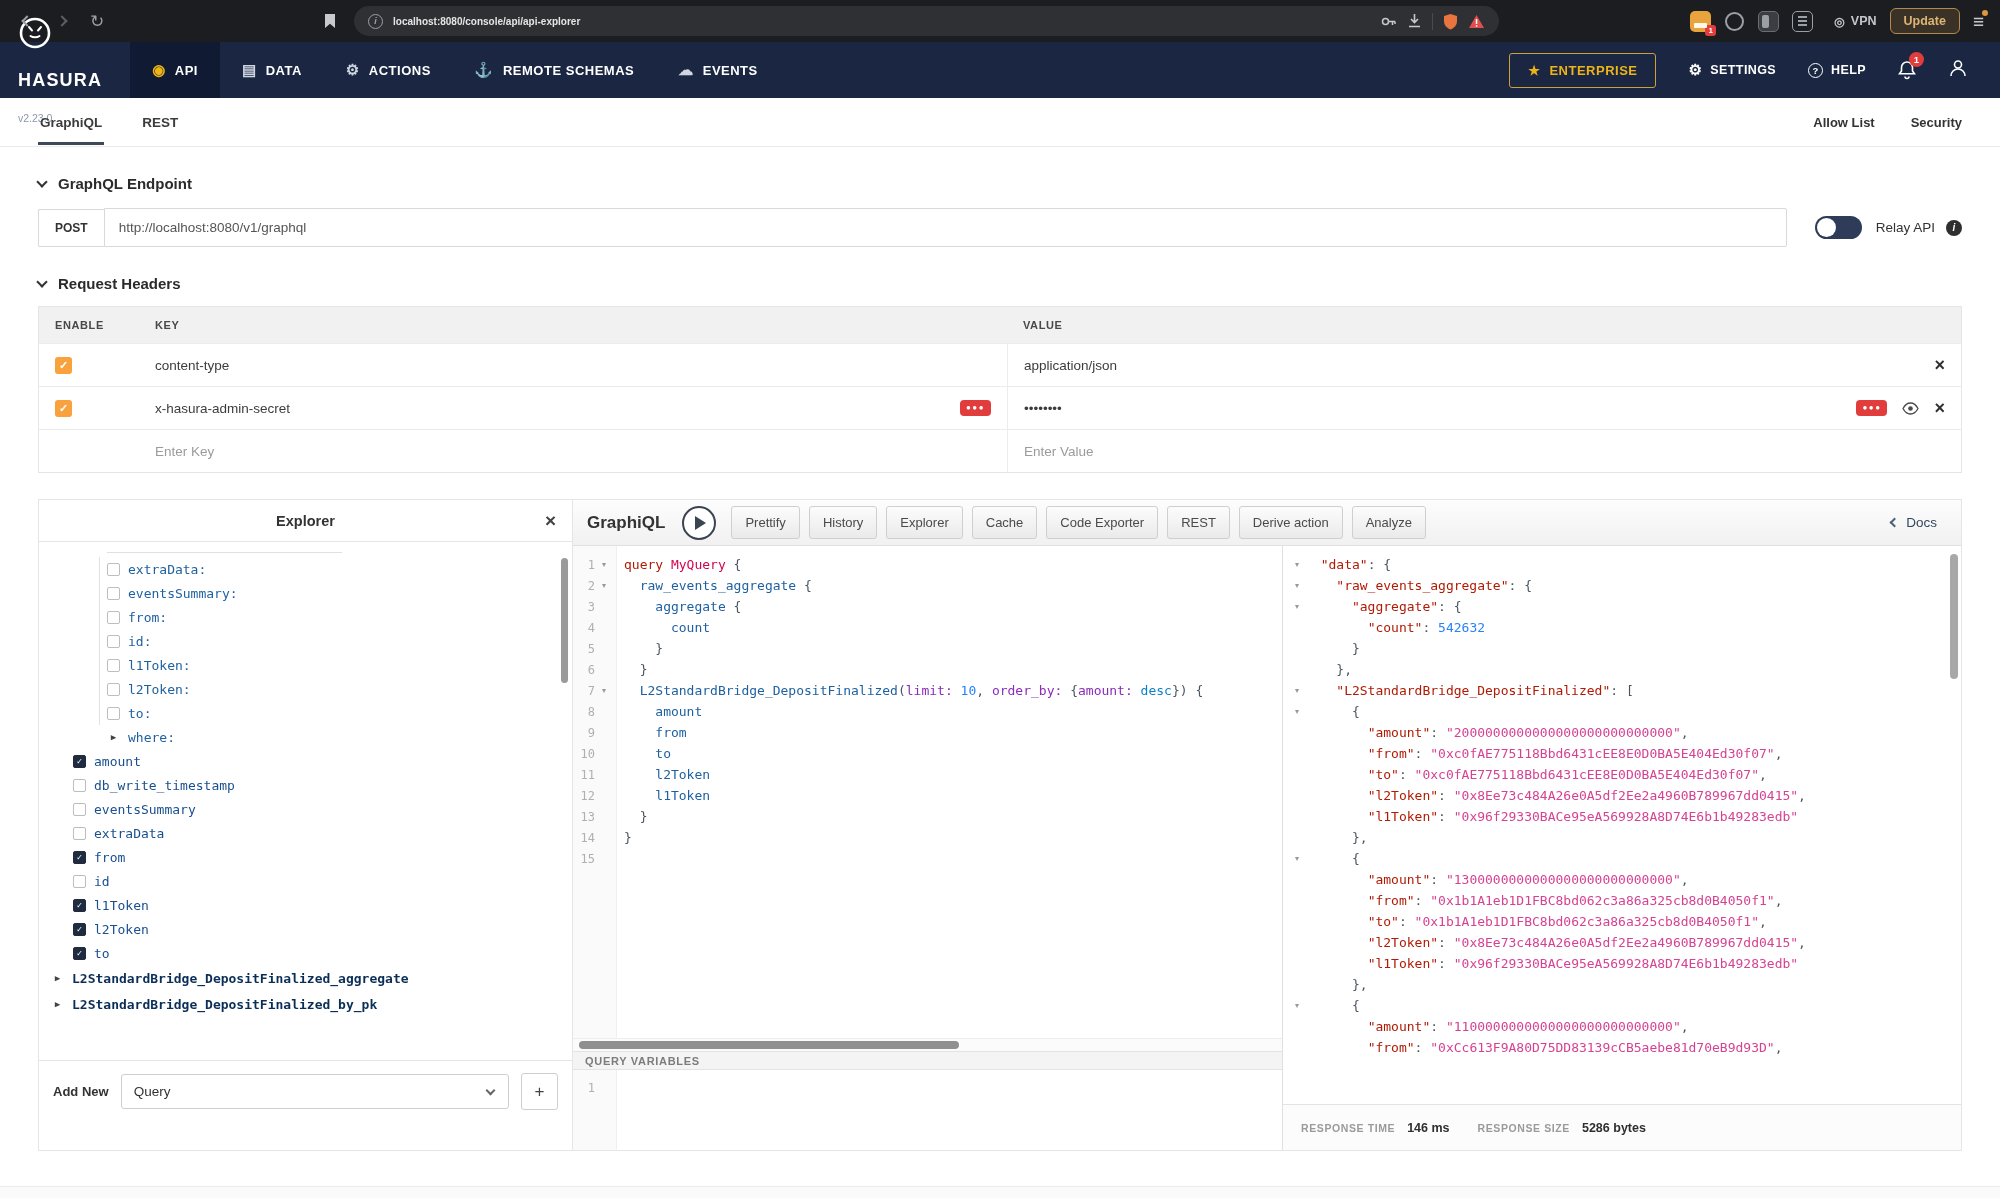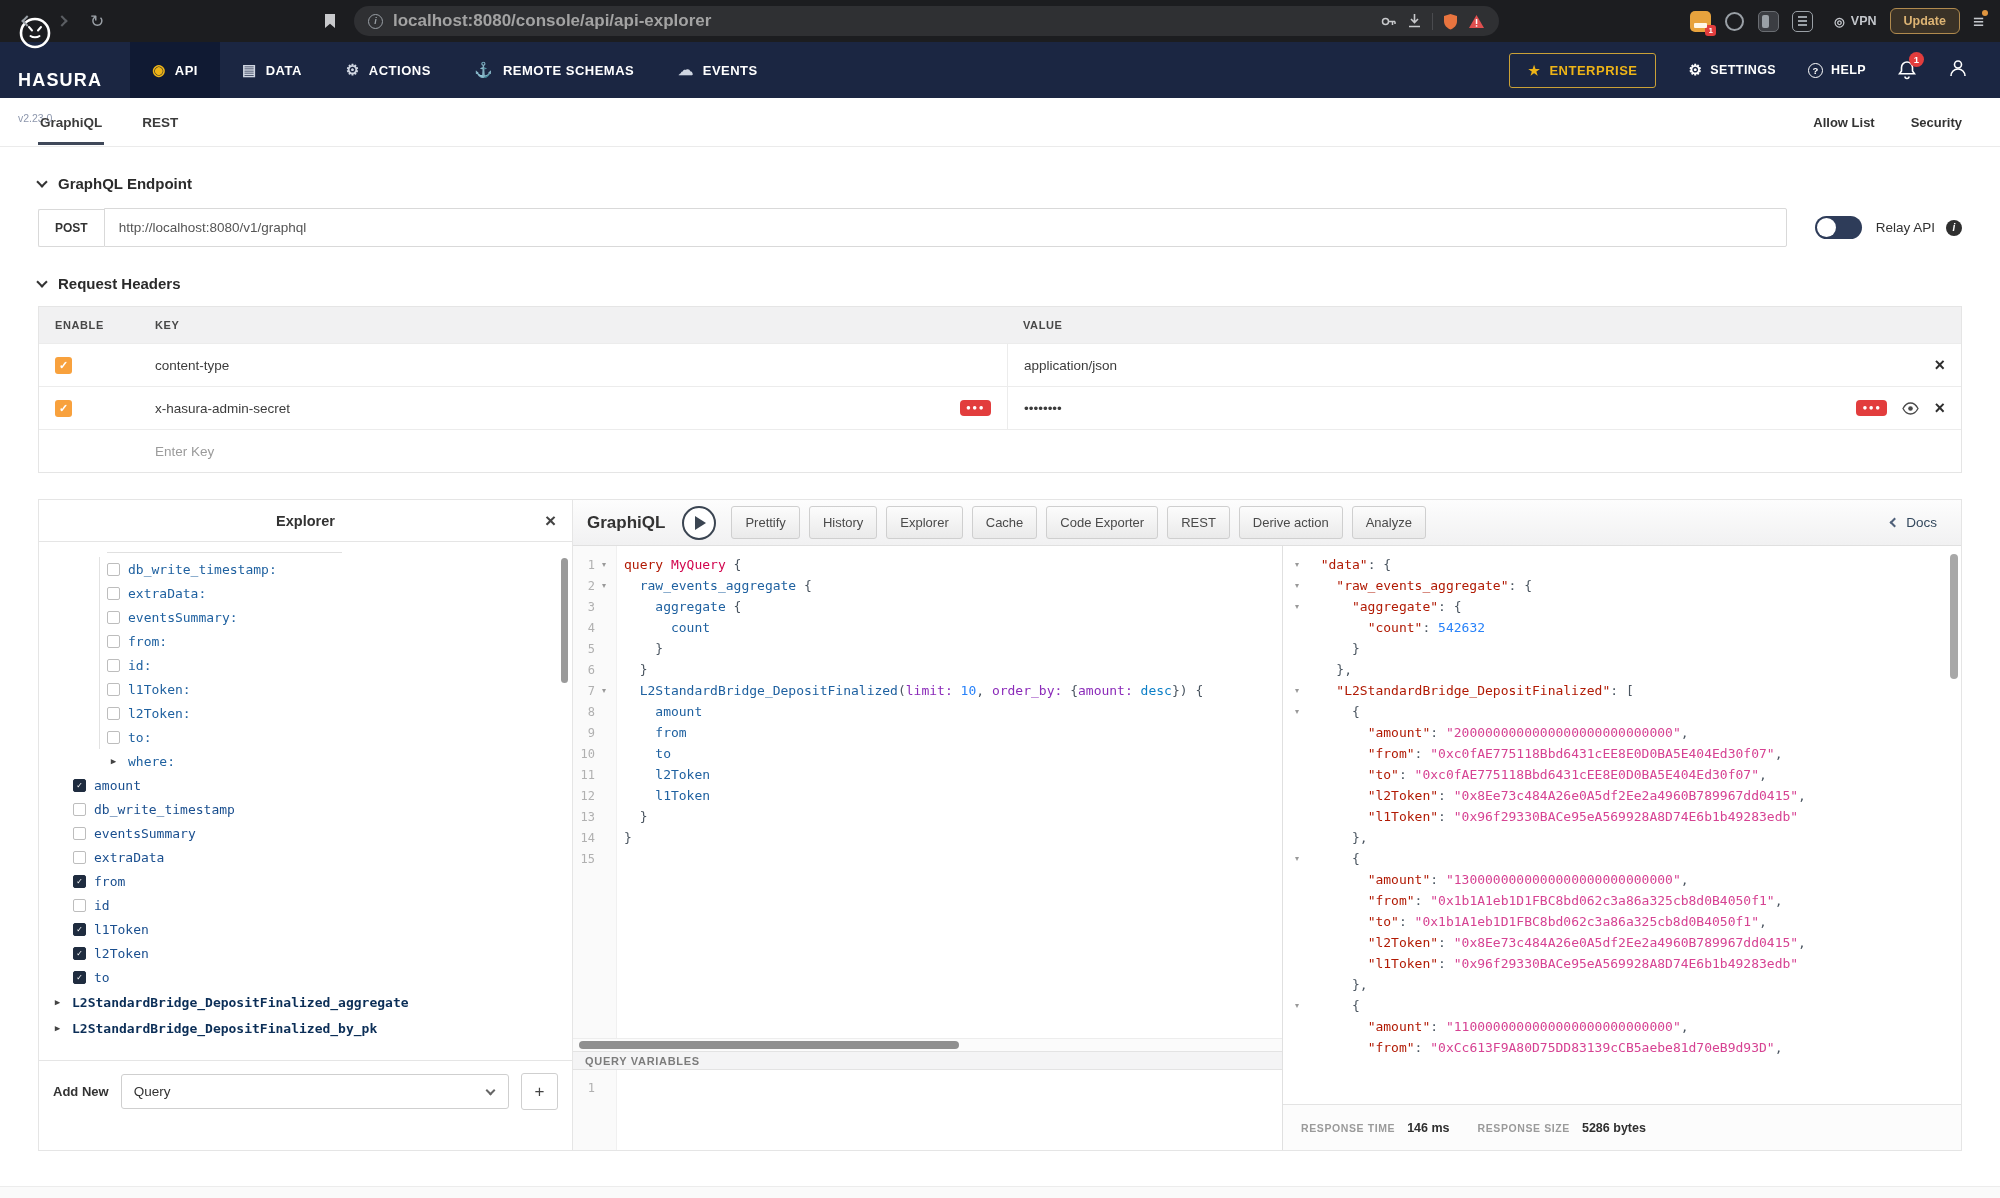--- a/index.html
+++ b/index.html
@@ -22,7 +22,7 @@
   .info-circ { width: 15px; height: 15px; border: 1.4px solid #9aa0a6; border-radius: 50%;
     color: #9aa0a6; font-size: 9px; font-weight: 700; display: flex; align-items: center;
     justify-content: center; font-style: italic; flex: none; }
-  .url { color: #a3a3a3; font-size: 17px; font-weight: 600; white-space: nowrap; }
+  .url { color: #e5e5e5; font-size: 10px; font-weight: 600; white-space: nowrap; }
   .ob-sp { flex: 1; }
   .ob-ic { display: flex; align-items: center; }
   .vsep { width: 1px; height: 17px; background: #4a4b4f; }

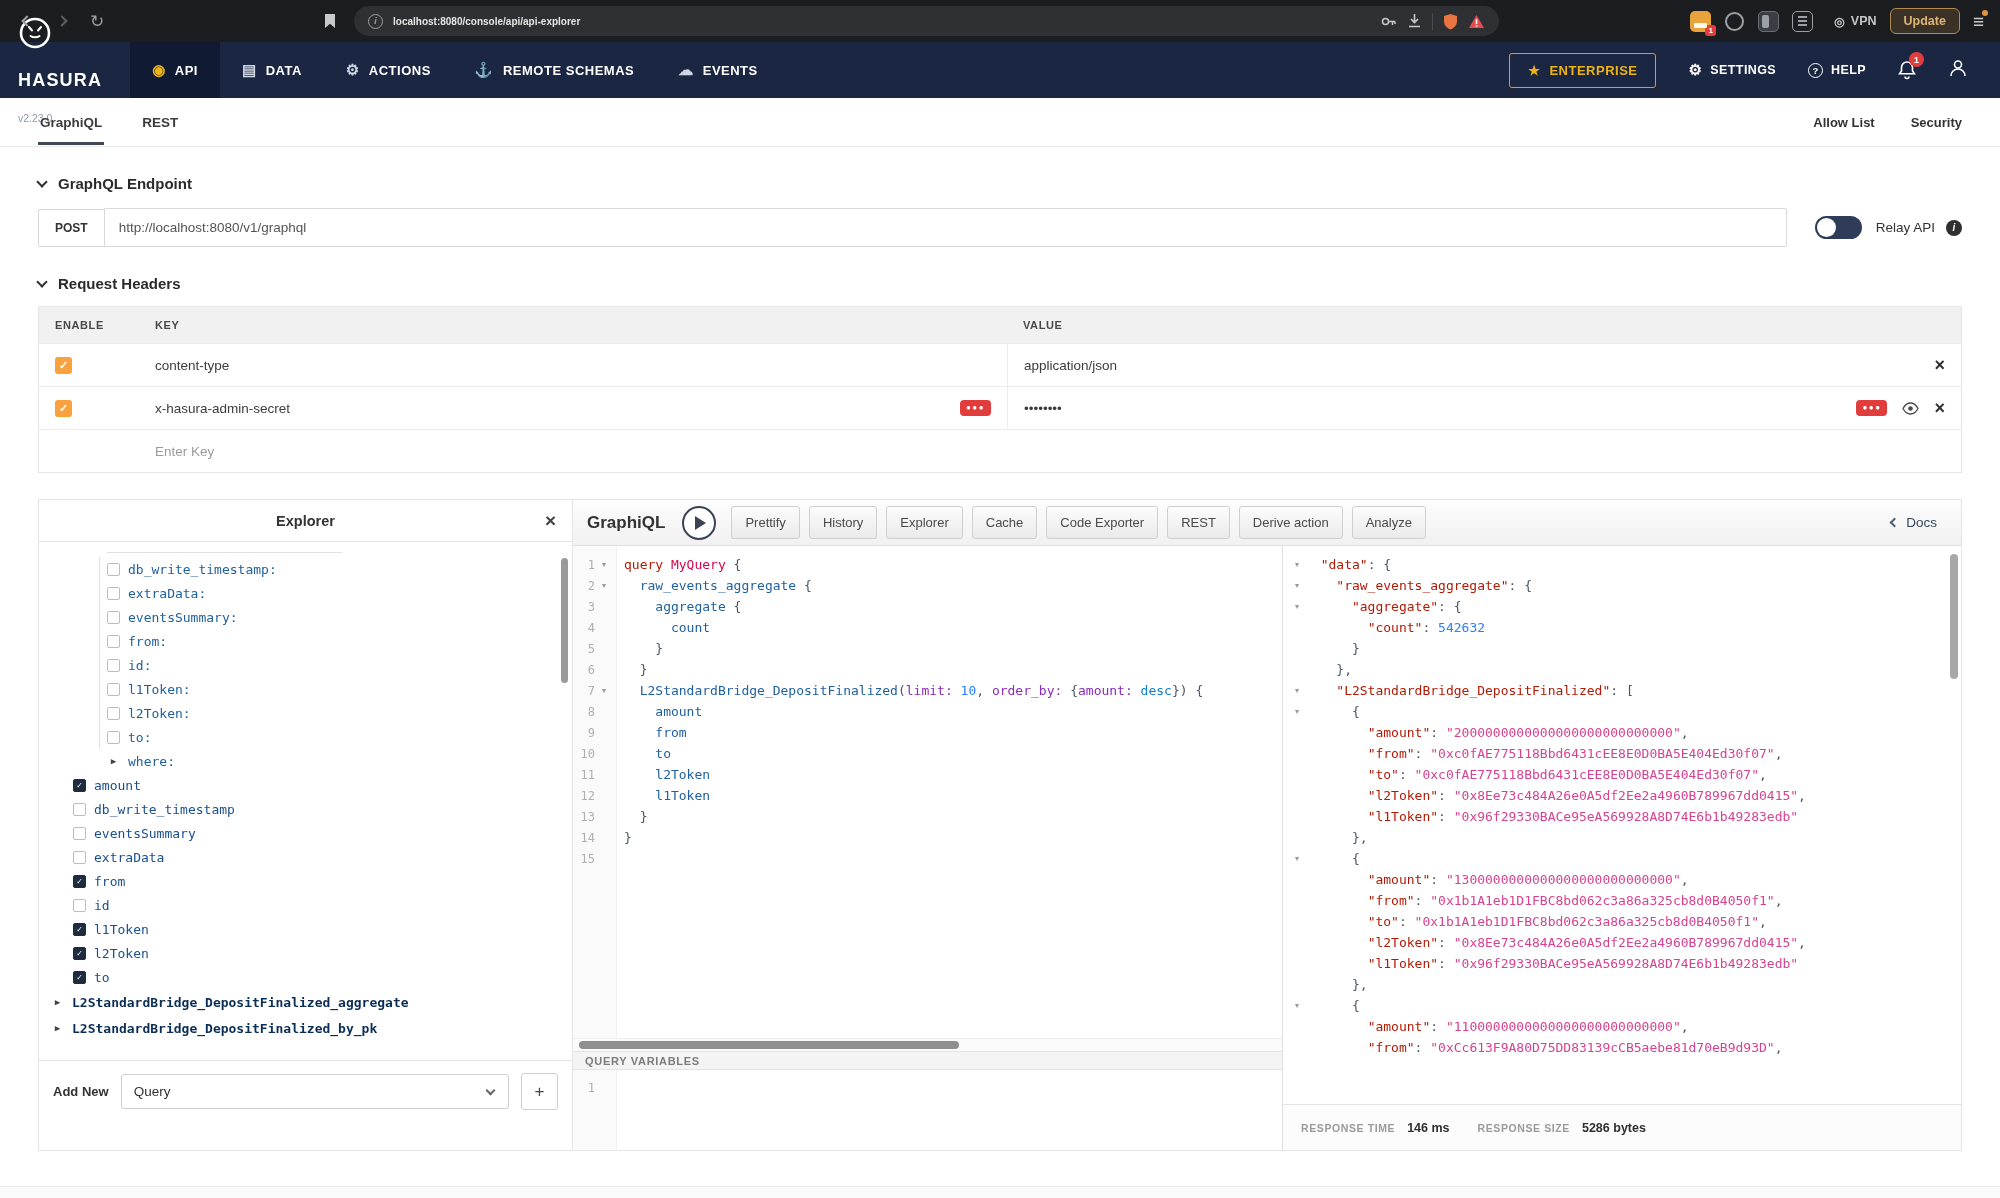--- a/index.html
+++ b/index.html
@@ -418,6 +418,9 @@
     <div class="hcell">
         <span class="ph">Enter Key</span>
       </div>
+    <div class="hcell c-value">
+        <span class="ph">Enter Value</span>
+      </div>
   </div>
 </div>
 

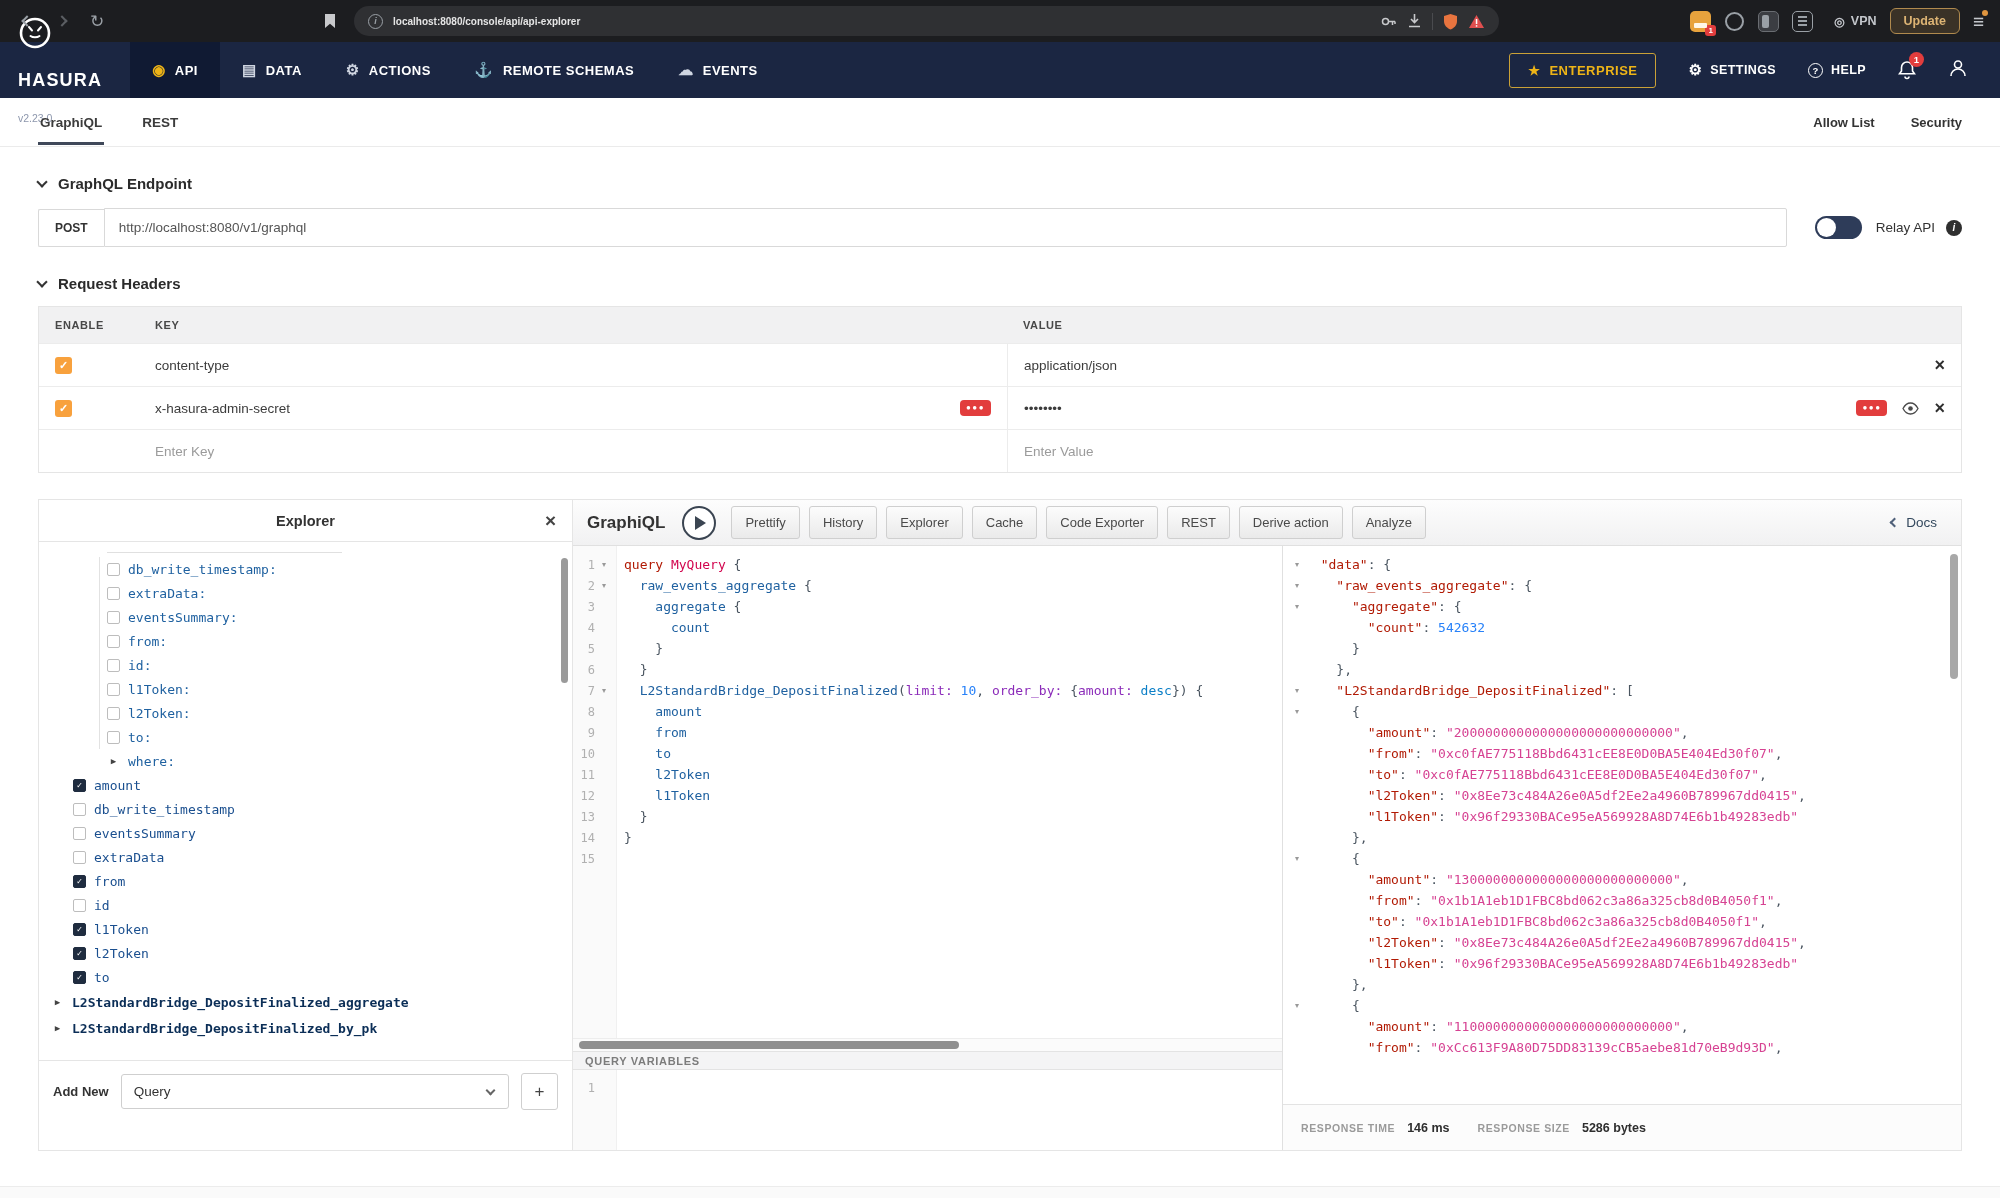--- a/index.html
+++ b/index.html
@@ -436,10 +436,6 @@
       <div class="arg-group">
           <div class="x-item">
             <span class="cb"></span>
-            <span>db_write_timestamp:</span>
-          </div>
-          <div class="x-item">
-            <span class="cb"></span>
             <span>extraData:</span>
           </div>
           <div class="x-item">

